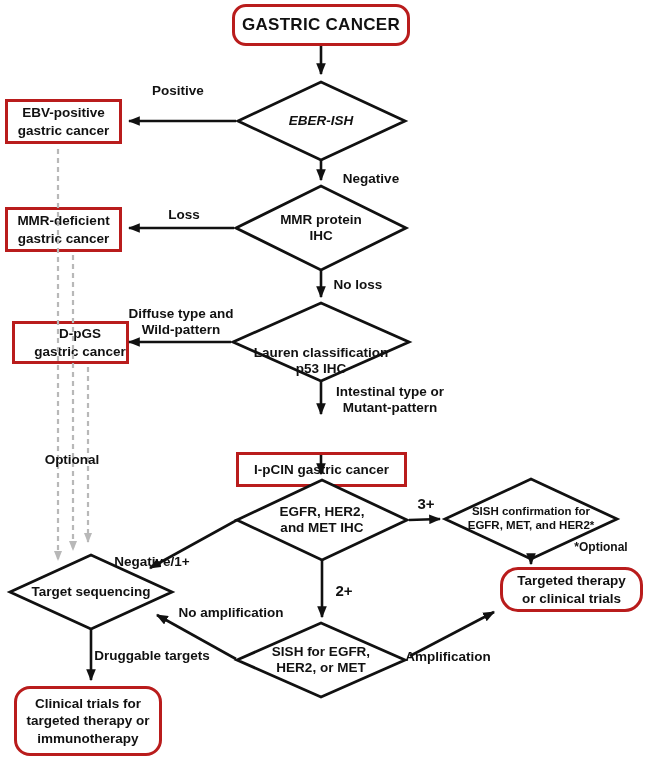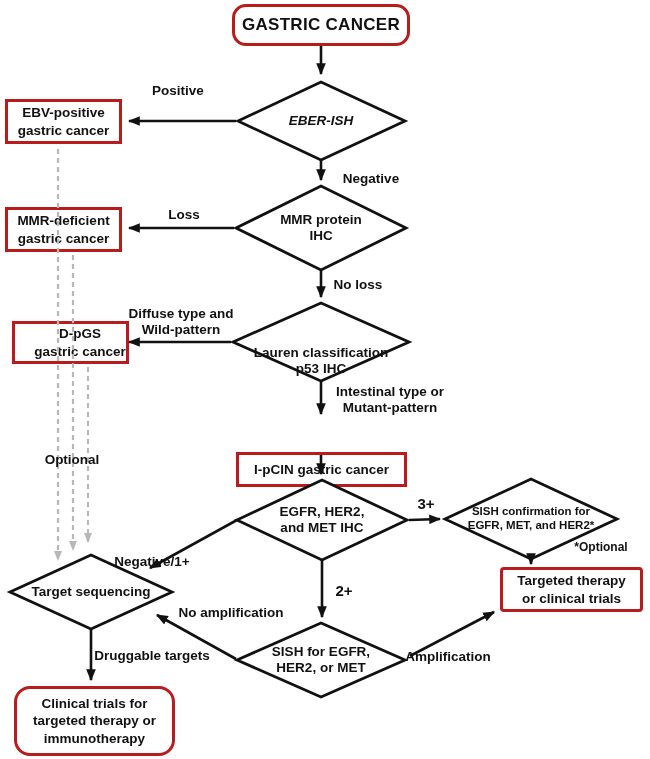--- a/index.html
+++ b/index.html
@@ -53,7 +53,7 @@
     <span class="ln">I-pCIN gastric cancer</span>
   </div>
 
-  <div class="box rounded" style="left:500px;top:567px;width:143px;height:45px;border-radius:4px;">
+  <div class="box rounded" style="left:500px;top:567px;width:143px;height:45px;border-radius:18px;">
     <span class="ln">Targeted therapy</span>
     <span class="ln">or clinical trials</span>
   </div>

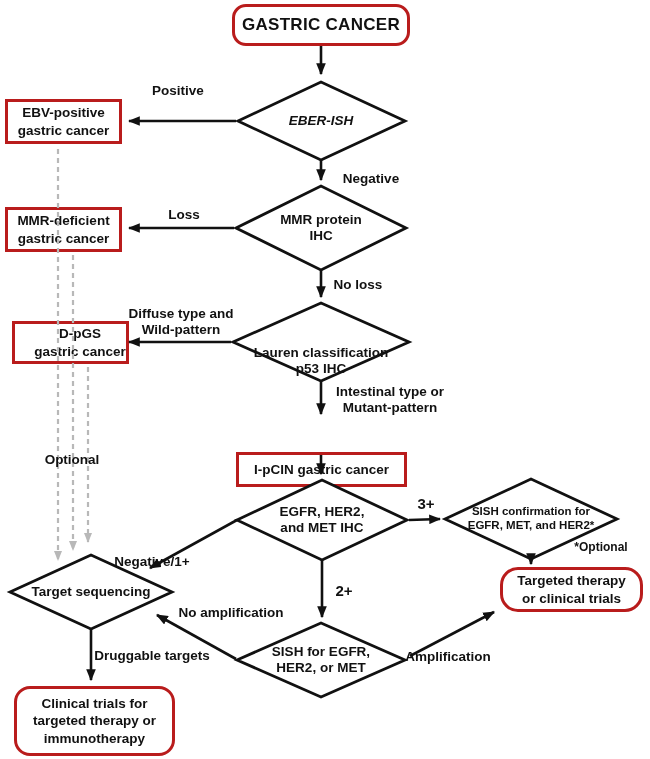--- a/index.html
+++ b/index.html
@@ -58,7 +58,7 @@
     <span class="ln">or clinical trials</span>
   </div>
 
-  <div class="box rounded" style="left:14px;top:686px;width:161px;height:70px;border-radius:16px;">
+  <div class="box rounded" style="left:14px;top:686px;width:148px;height:70px;border-radius:16px;">
     <span class="ln">Clinical trials for</span>
     <span class="ln">targeted therapy or</span>
     <span class="ln">immunotherapy</span>

